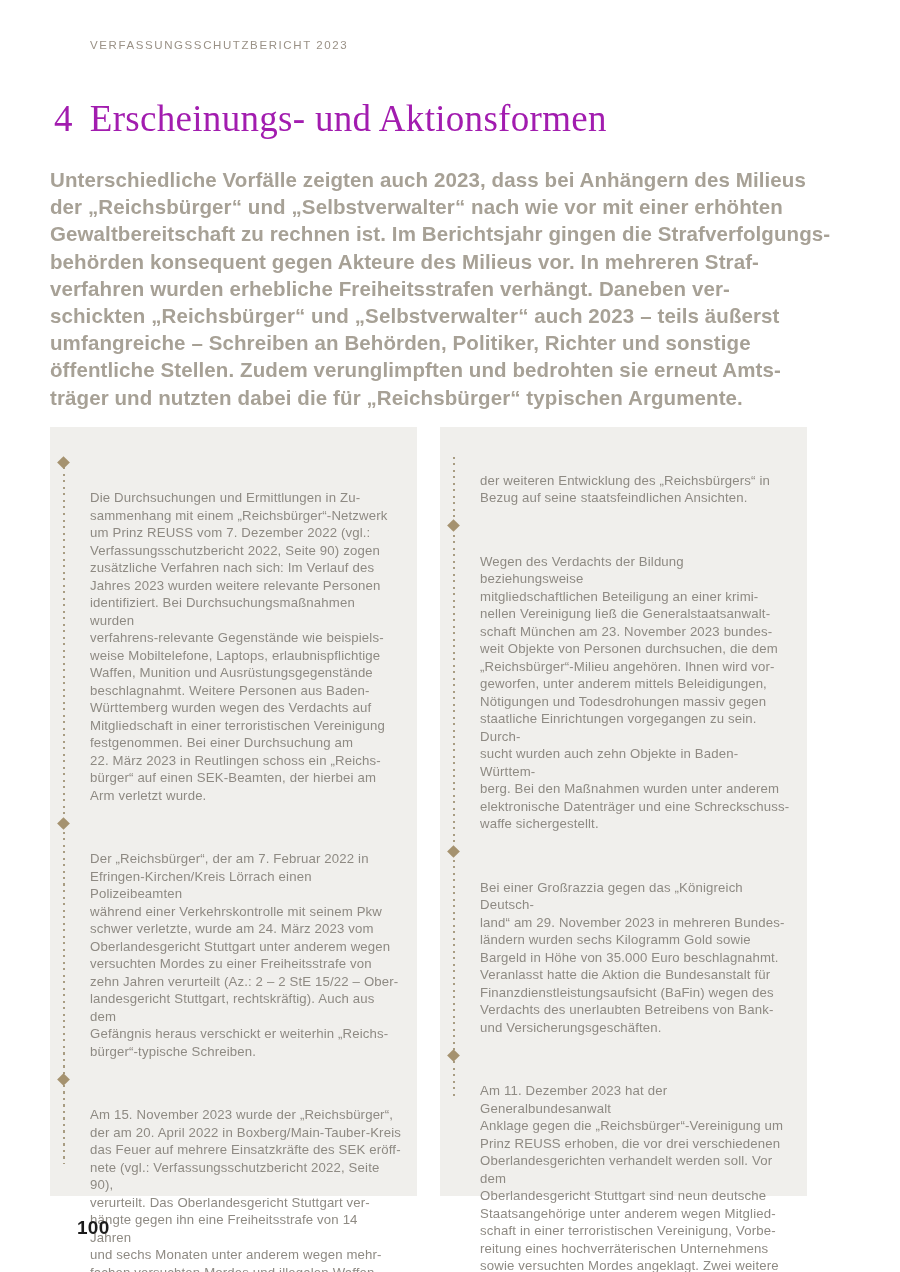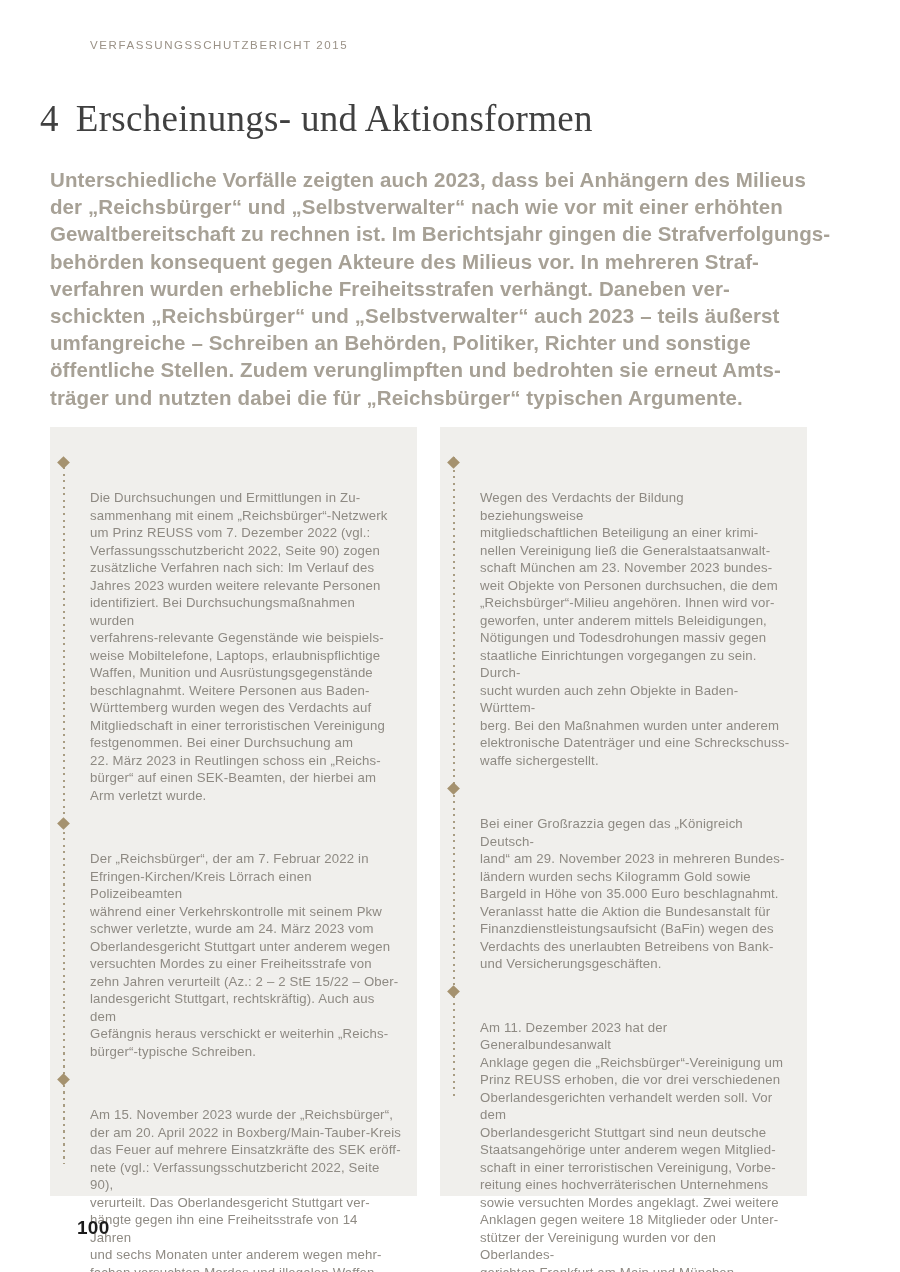--- a/index.html
+++ b/index.html
@@ -63,7 +63,7 @@
 </head>
 <body>
 
-<div class="report-header">VERFASSUNGSSCHUTZBERICHT 2015</div>
+<div class="report-header">VERFASSUNGSSCHUTZBERICHT 2023</div>
 
 <h1 class="chapter-title"><span class="num">4</span><span>Erscheinungs- und Aktionsformen</span></h1>
 

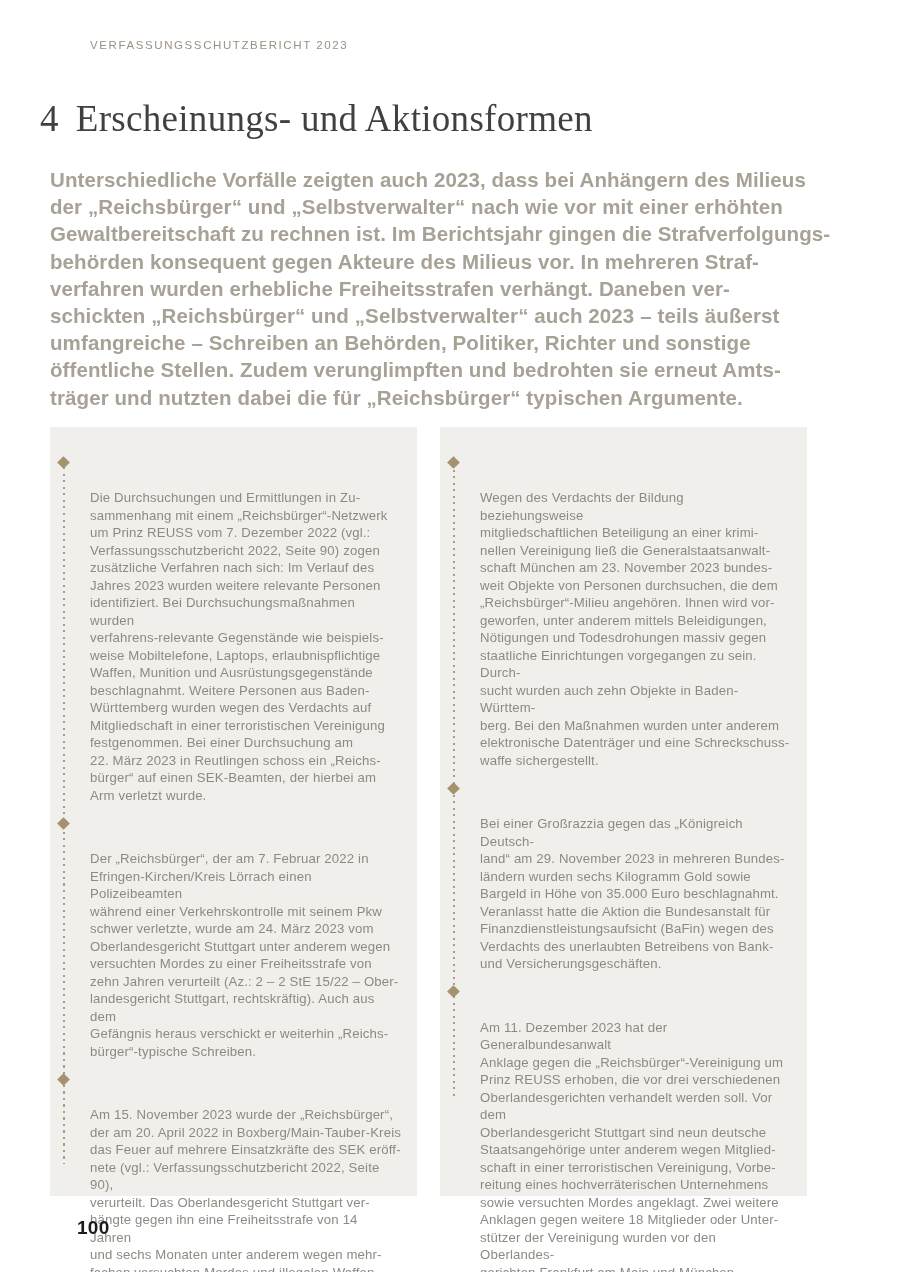--- a/index.html
+++ b/index.html
@@ -15,9 +15,9 @@
     color:#9a9186; font-weight:400;
   }
   .chapter-title {
-    position:absolute; left:40px; top:97px;
+    position:absolute; left:54px; top:97px;
     font-family:"Liberation Serif", serif;
-    font-size:37px; color:#404040; font-weight:400;
+    font-size:37px; color:#a21caf; font-weight:400;
     letter-spacing:0.3px;
   }
   .chapter-title .num { margin-right:17px; }

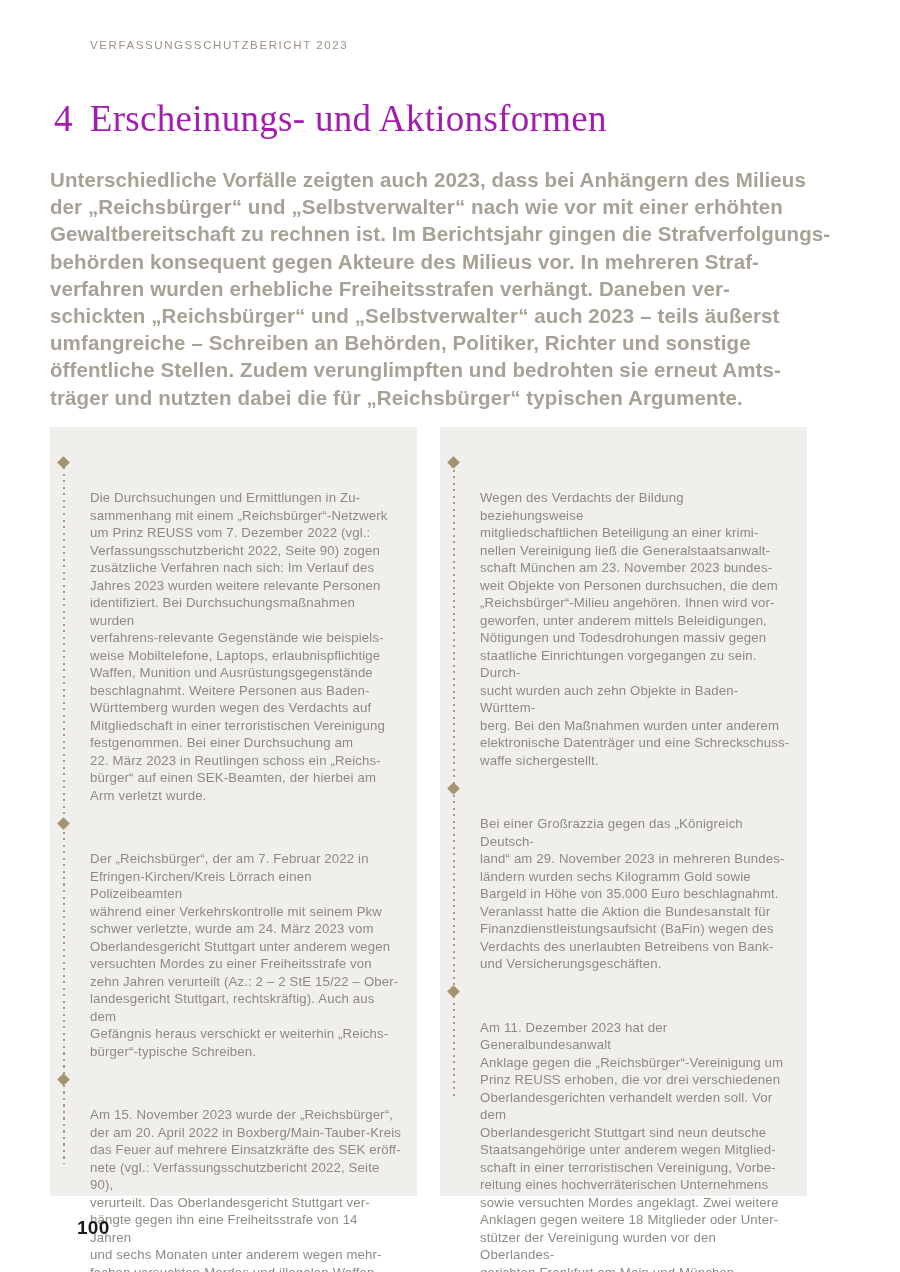--- a/index.html
+++ b/index.html
@@ -134,6 +134,10 @@
   <div class="col right">
     <div class="dotline"></div>
     <div class="item">
+      <span>der weiteren Entwicklung des „Reichsbürgers“ in
+Bezug auf seine staatsfeindlichen Ansichten.</span>
+    </div>
+    <div class="item">
       <span class="diamond"></span>
       <span>Wegen des Verdachts der Bildung beziehungsweise
 mitgliedschaftlichen Beteiligung an einer krimi-

